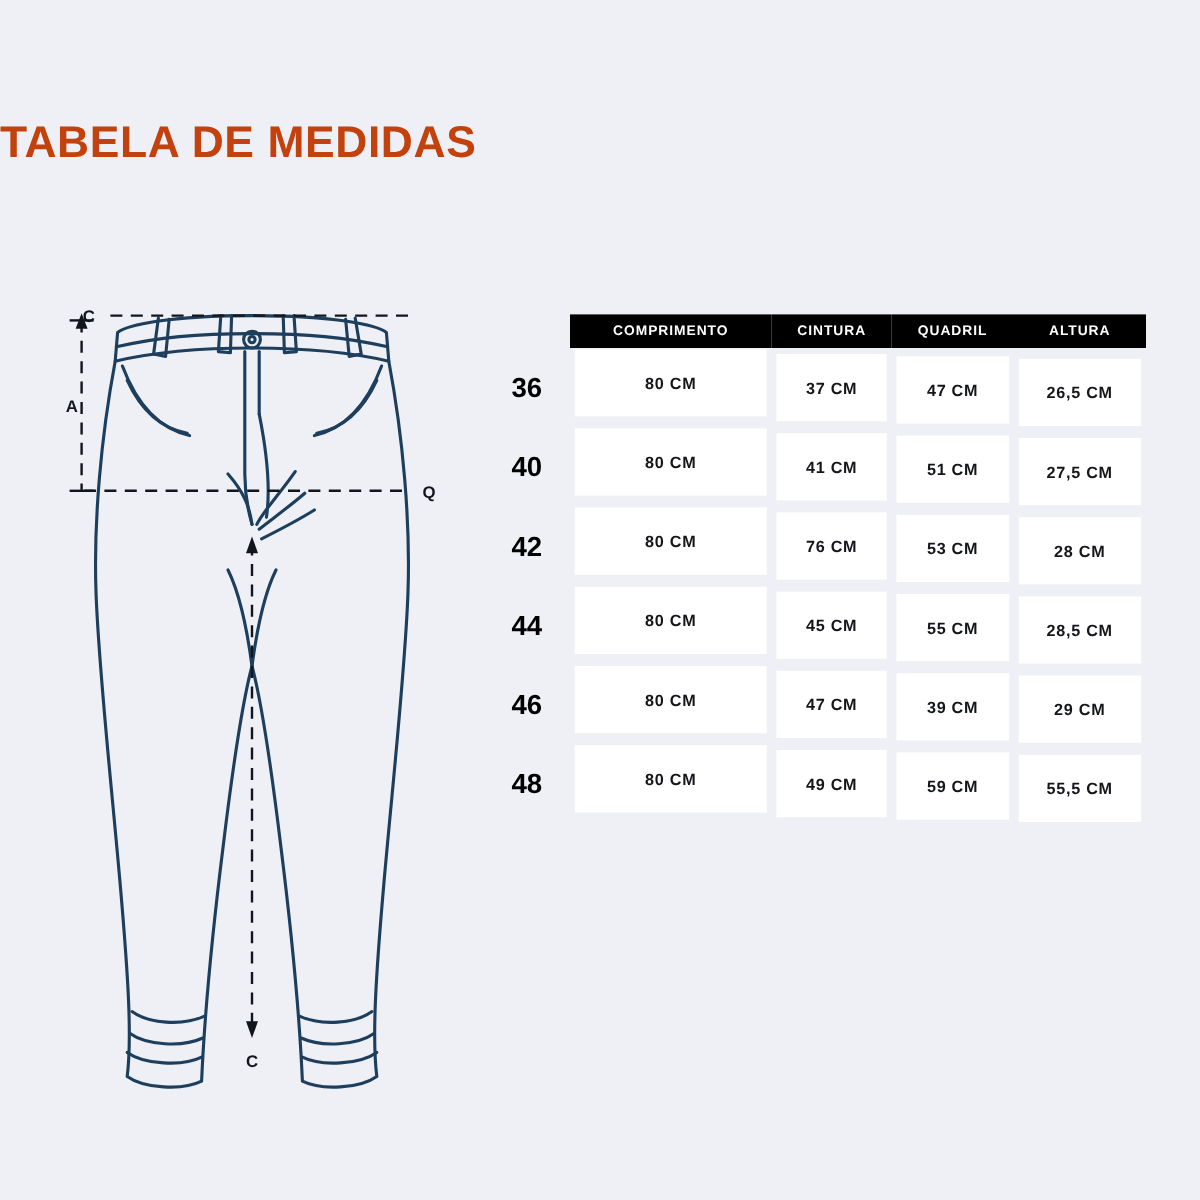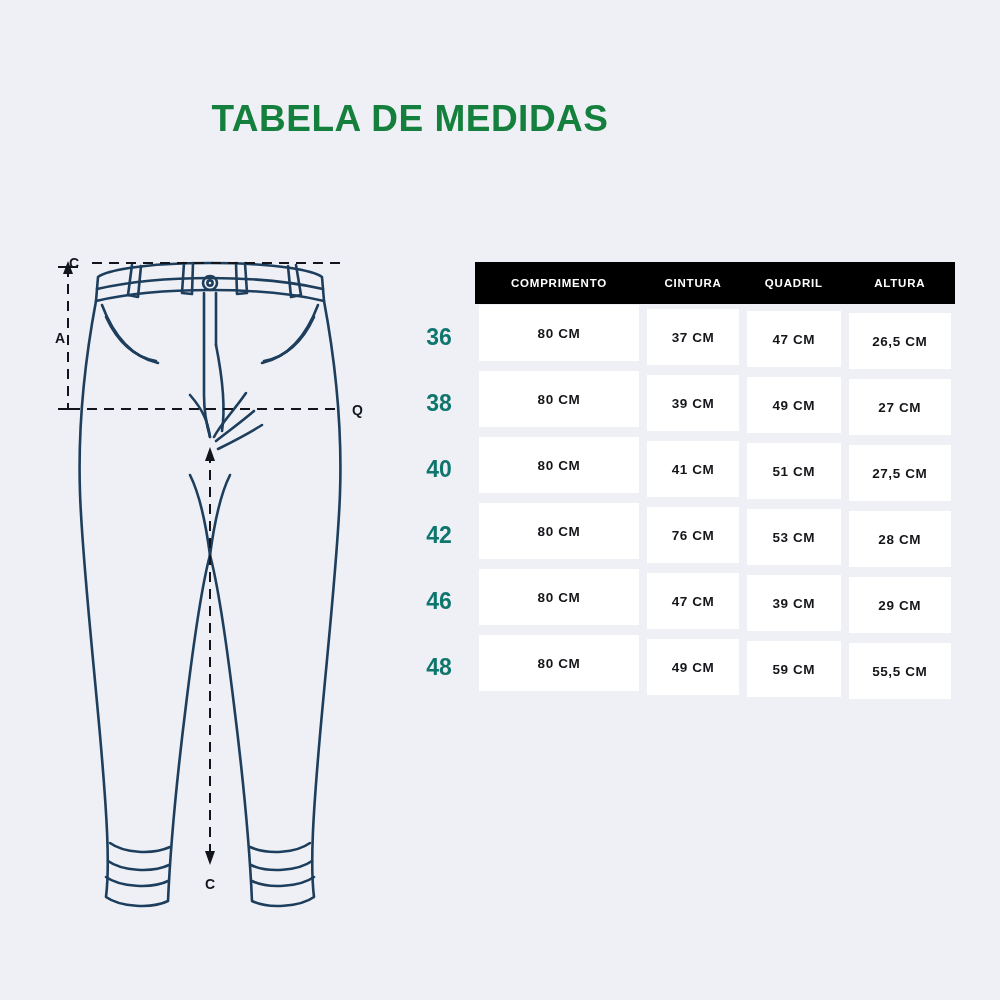--- a/index.html
+++ b/index.html
@@ -26,11 +26,11 @@
     top: 98px;
     left: 0;
     width: 820px;
-    text-align: center;
+    text-align: left;
     font-size: 37px;
     font-weight: bold;
     letter-spacing: 0.5px;
-    color: #15803d;
+    color: #c2410c;
     font-family: "Liberation Sans", sans-serif;
   }
 

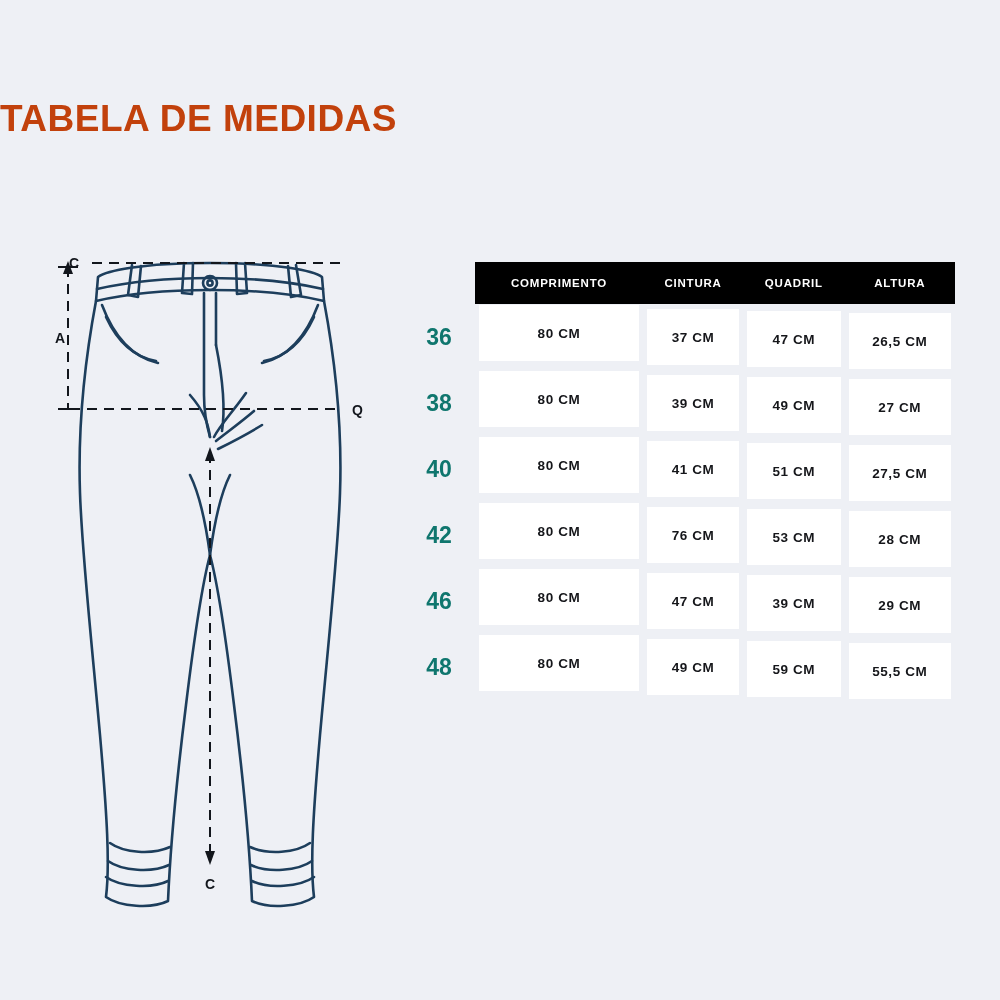--- a/index.html
+++ b/index.html
@@ -76,7 +76,7 @@
   }
 
   .head-row th {
-    height: 42px;
+    height: 28px;
   }
 
   .head-blank {

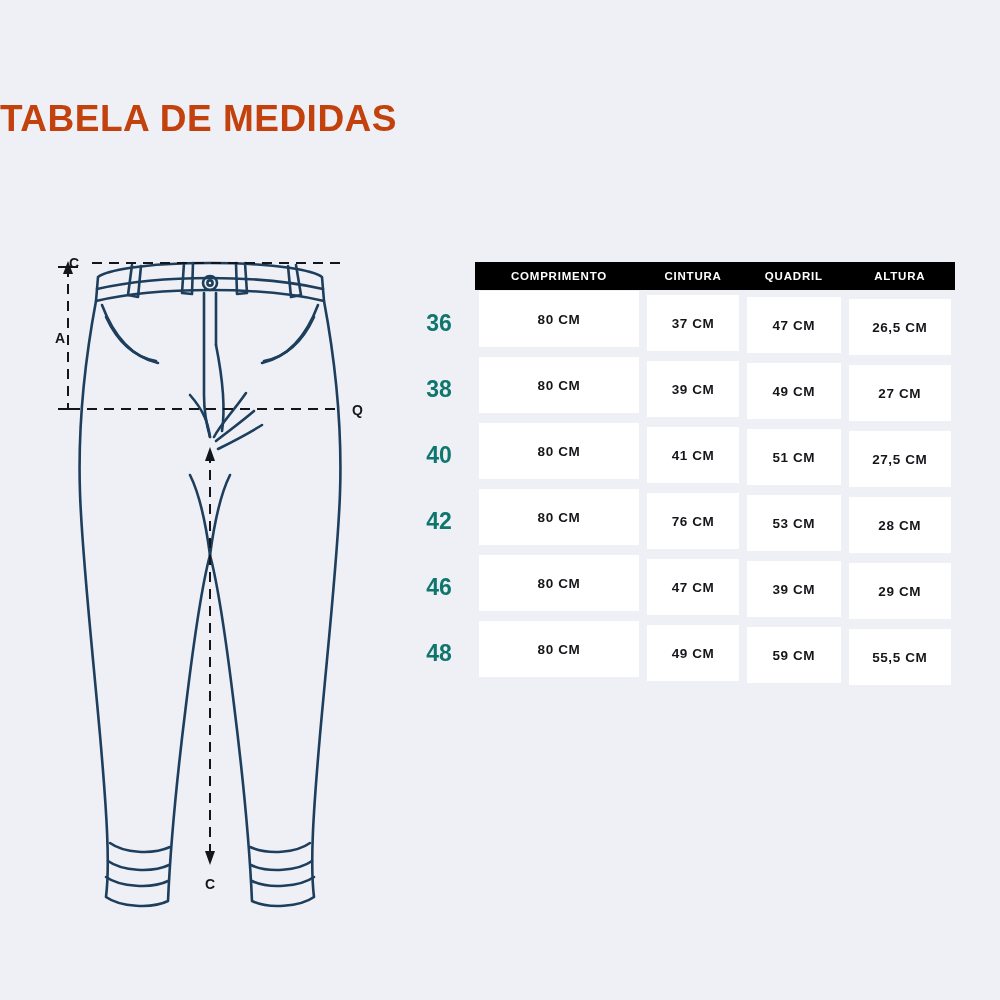--- a/index.html
+++ b/index.html
@@ -70,7 +70,7 @@
     text-align: center;
     font-size: 23px;
     font-weight: bold;
-    color: #0f766e;
+    color: #000000;
     background: transparent;
     vertical-align: middle;
   }

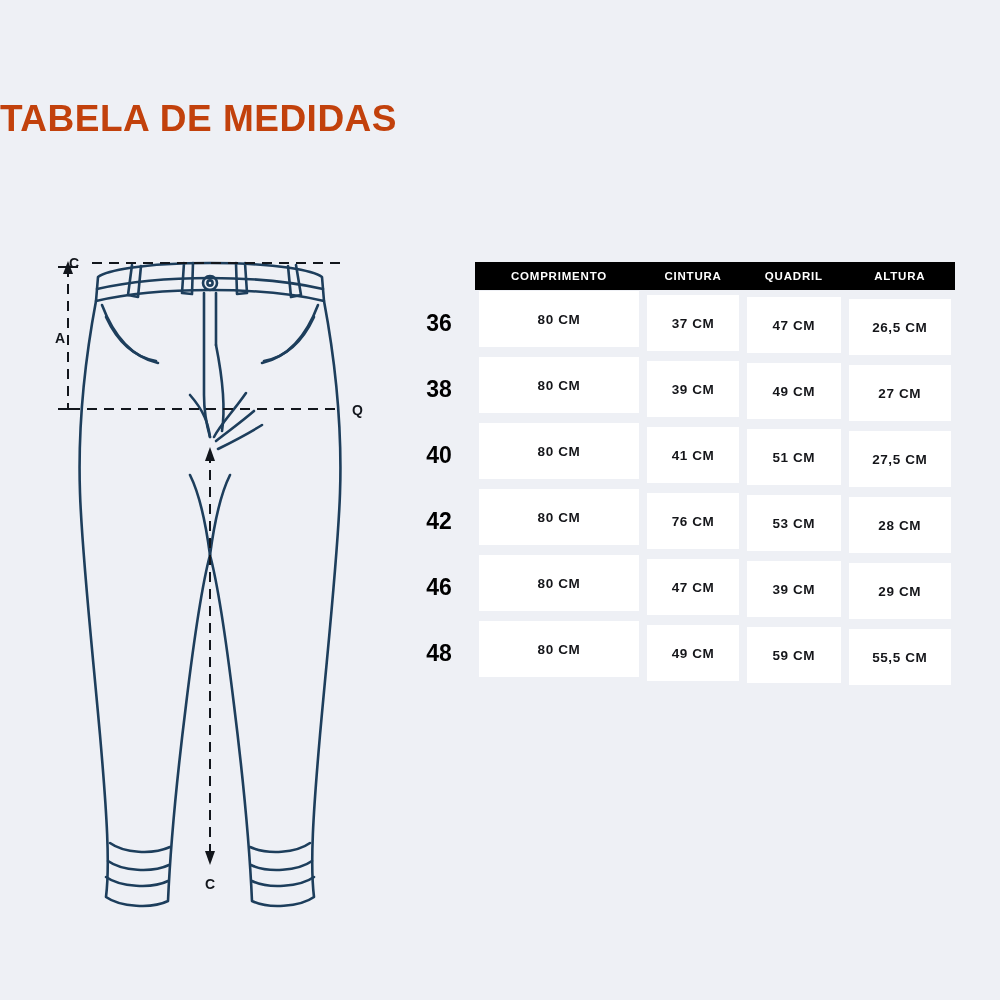--- a/index.html
+++ b/index.html
@@ -242,21 +242,6 @@
             </td>
         </tr>
         <tr>
-          <td class="size-cell">38</td>
-          <td class="data-cell">
-              <div class="chip chip-shift-1">80 CM</div>
-            </td>
-          <td class="data-cell">
-              <div class="chip chip-shift-2">39 CM</div>
-            </td>
-          <td class="data-cell">
-              <div class="chip chip-shift-3">49 CM</div>
-            </td>
-          <td class="data-cell">
-              <div class="chip chip-shift-4">27 CM</div>
-            </td>
-        </tr>
-        <tr>
           <td class="size-cell">40</td>
           <td class="data-cell">
               <div class="chip chip-shift-1">80 CM</div>

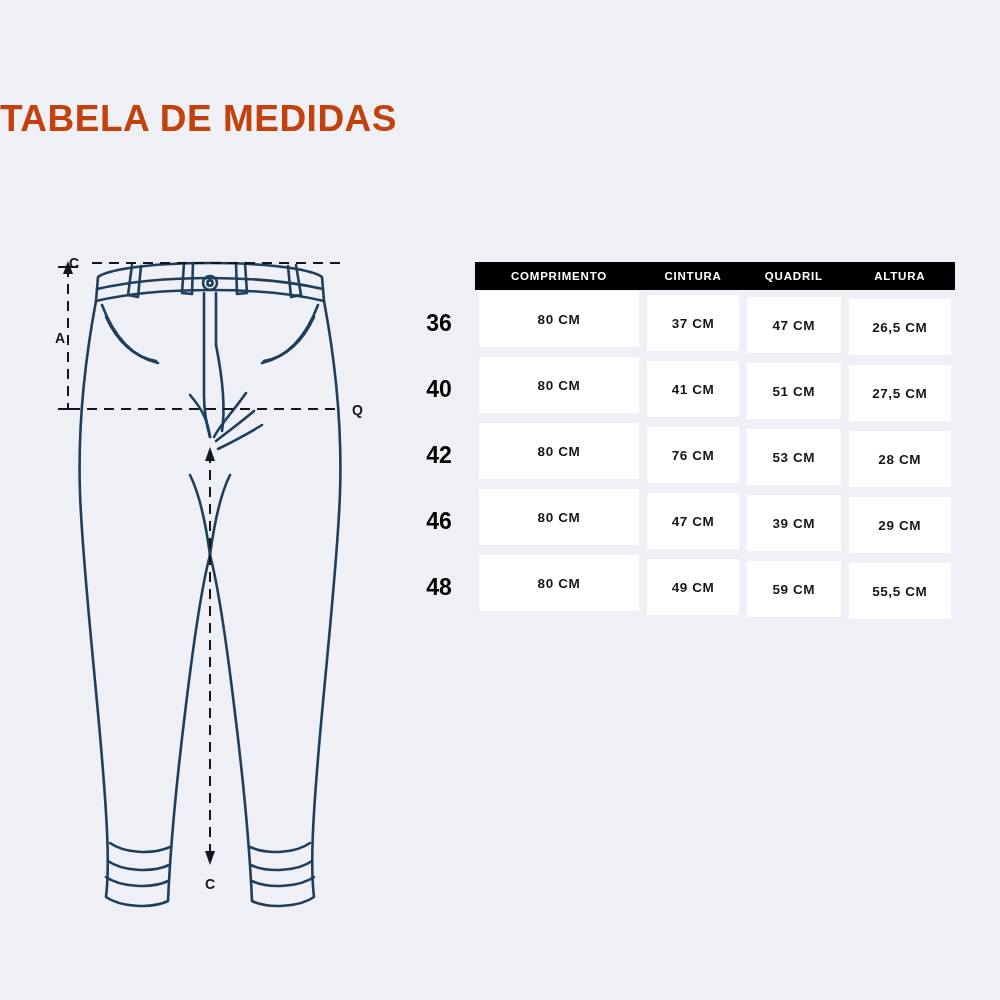--- a/index.html
+++ b/index.html
@@ -272,6 +272,21 @@
             </td>
         </tr>
         <tr>
+          <td class="size-cell">44</td>
+          <td class="data-cell">
+              <div class="chip chip-shift-1">80 CM</div>
+            </td>
+          <td class="data-cell">
+              <div class="chip chip-shift-2">45 CM</div>
+            </td>
+          <td class="data-cell">
+              <div class="chip chip-shift-3">55 CM</div>
+            </td>
+          <td class="data-cell">
+              <div class="chip chip-shift-4">28,5 CM</div>
+            </td>
+        </tr>
+        <tr>
           <td class="size-cell">46</td>
           <td class="data-cell">
               <div class="chip chip-shift-1">80 CM</div>

